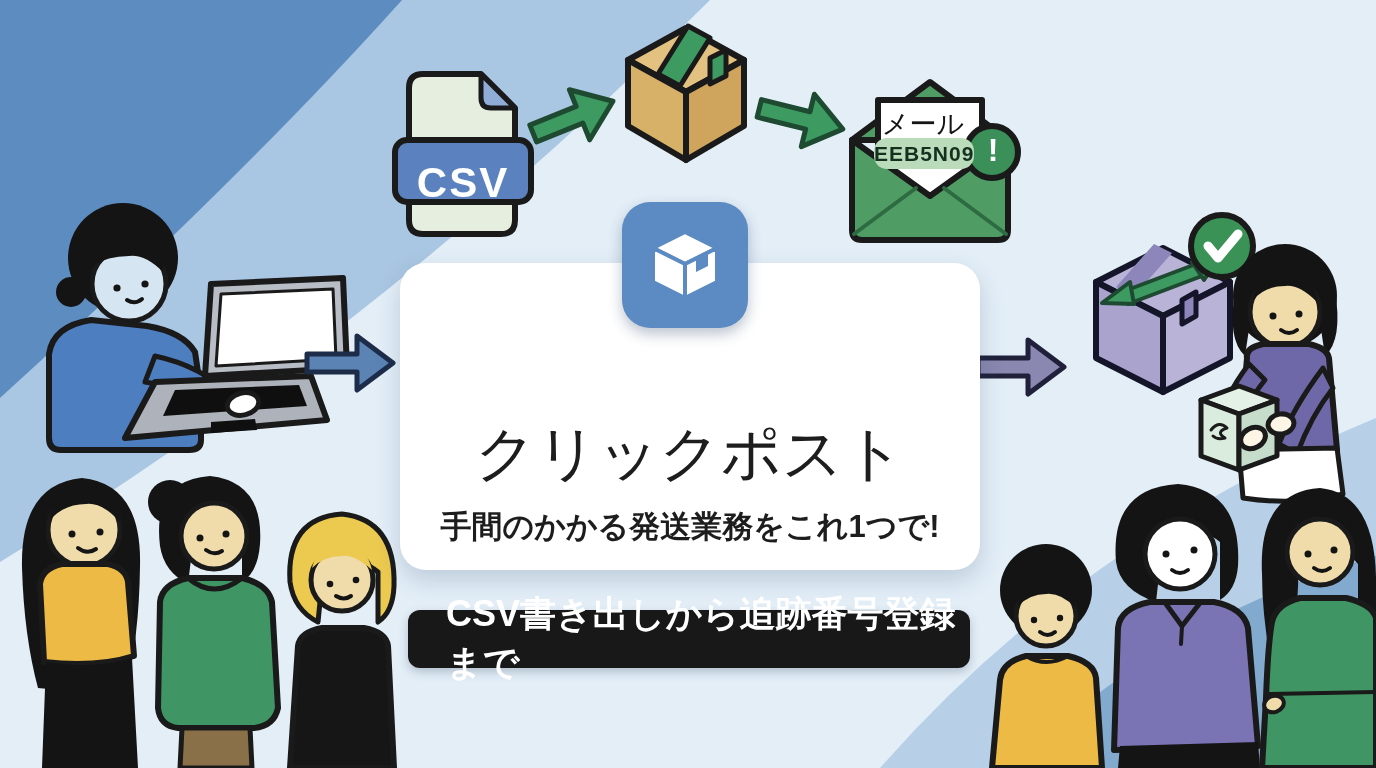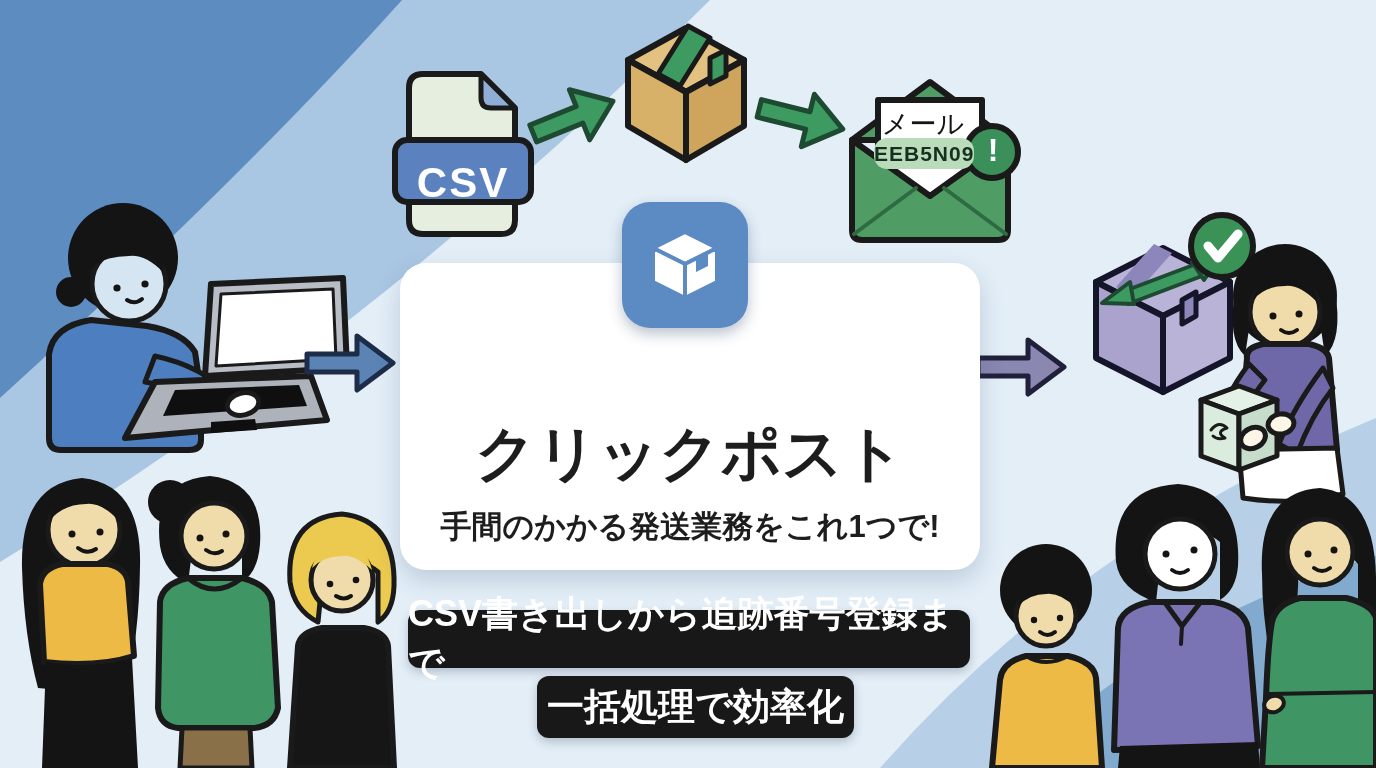--- a/index.html
+++ b/index.html
@@ -26,7 +26,7 @@
     display:flex;flex-direction:column;align-items:center;justify-content:flex-end;
     padding-bottom:22px;z-index:6;
   }
-  .card-title{font-size:60px;font-weight:700;color:#1d1d1d;line-height:1.18;text-align:center;}
+  .card-title{font-size:60px;font-weight:400;color:#1d1d1d;line-height:1.18;text-align:center;}
   .card-sub{font-size:31px;font-weight:800;color:#1d1d1d;margin-top:16px;text-align:center;}
   .banner{
     background:var(--banner-black,#181818);color:#fff;font-weight:900;

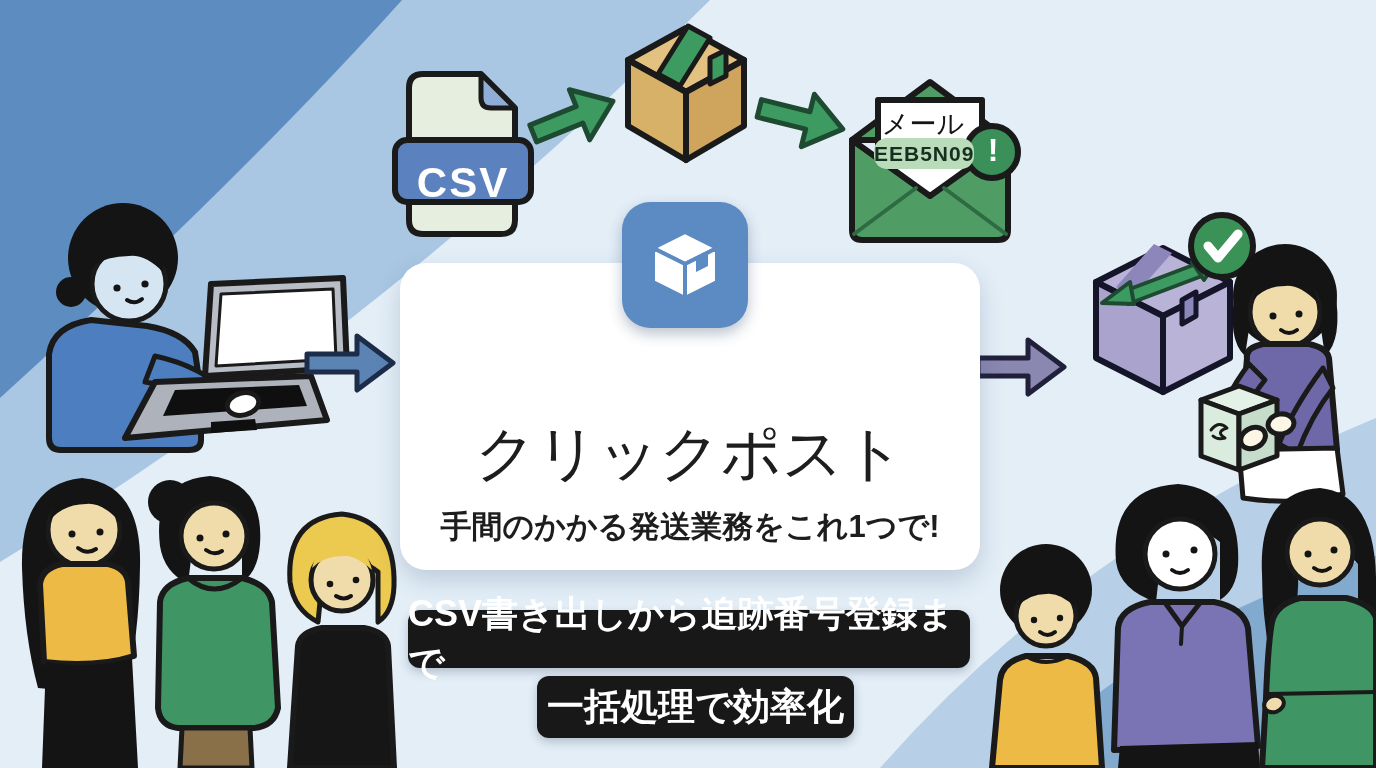--- a/index.html
+++ b/index.html
@@ -31,7 +31,7 @@
   .banner{
     background:var(--banner-black,#181818);color:#fff;font-weight:900;
     display:flex;align-items:center;justify-content:center;border-radius:12px;
-    box-shadow:0 4px 10px rgba(30,50,80,.25);z-index:8;
+    box-shadow:0 4px 10px rgba(30,50,80,.25);z-index:8;padding-left:38px;
   }
   .banner1{left:408px;top:610px;width:562px;height:58px;font-size:36px;}
   .banner2{left:537px;top:676px;width:317px;height:62px;font-size:37px;}

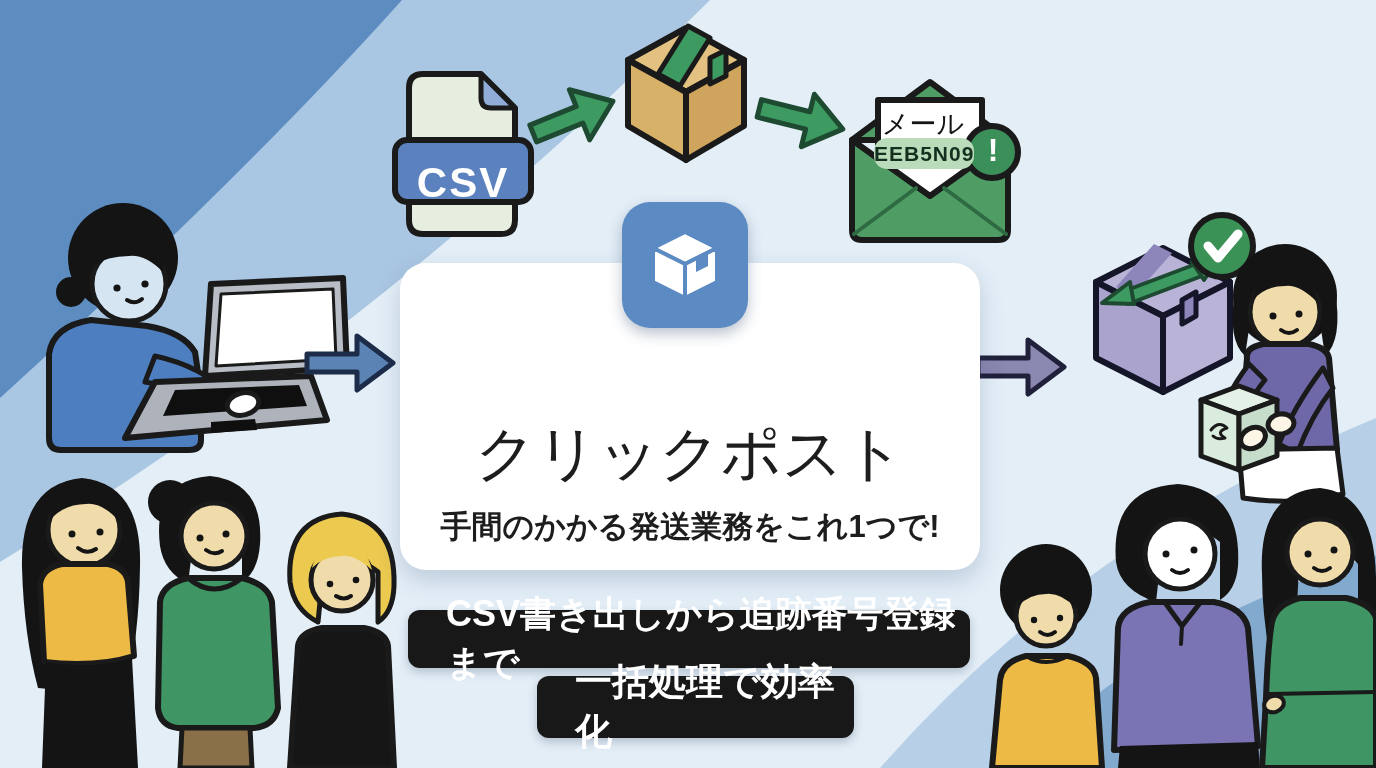--- a/index.html
+++ b/index.html
@@ -266,9 +266,6 @@
   <div class="abs banner banner1">
     <span>CSV書き出しから追跡番号登録まで</span>
   </div>
-  <div class="abs banner banner2">
-    <span>一括処理で効率化</span>
-  </div>
 
 </div>
 

